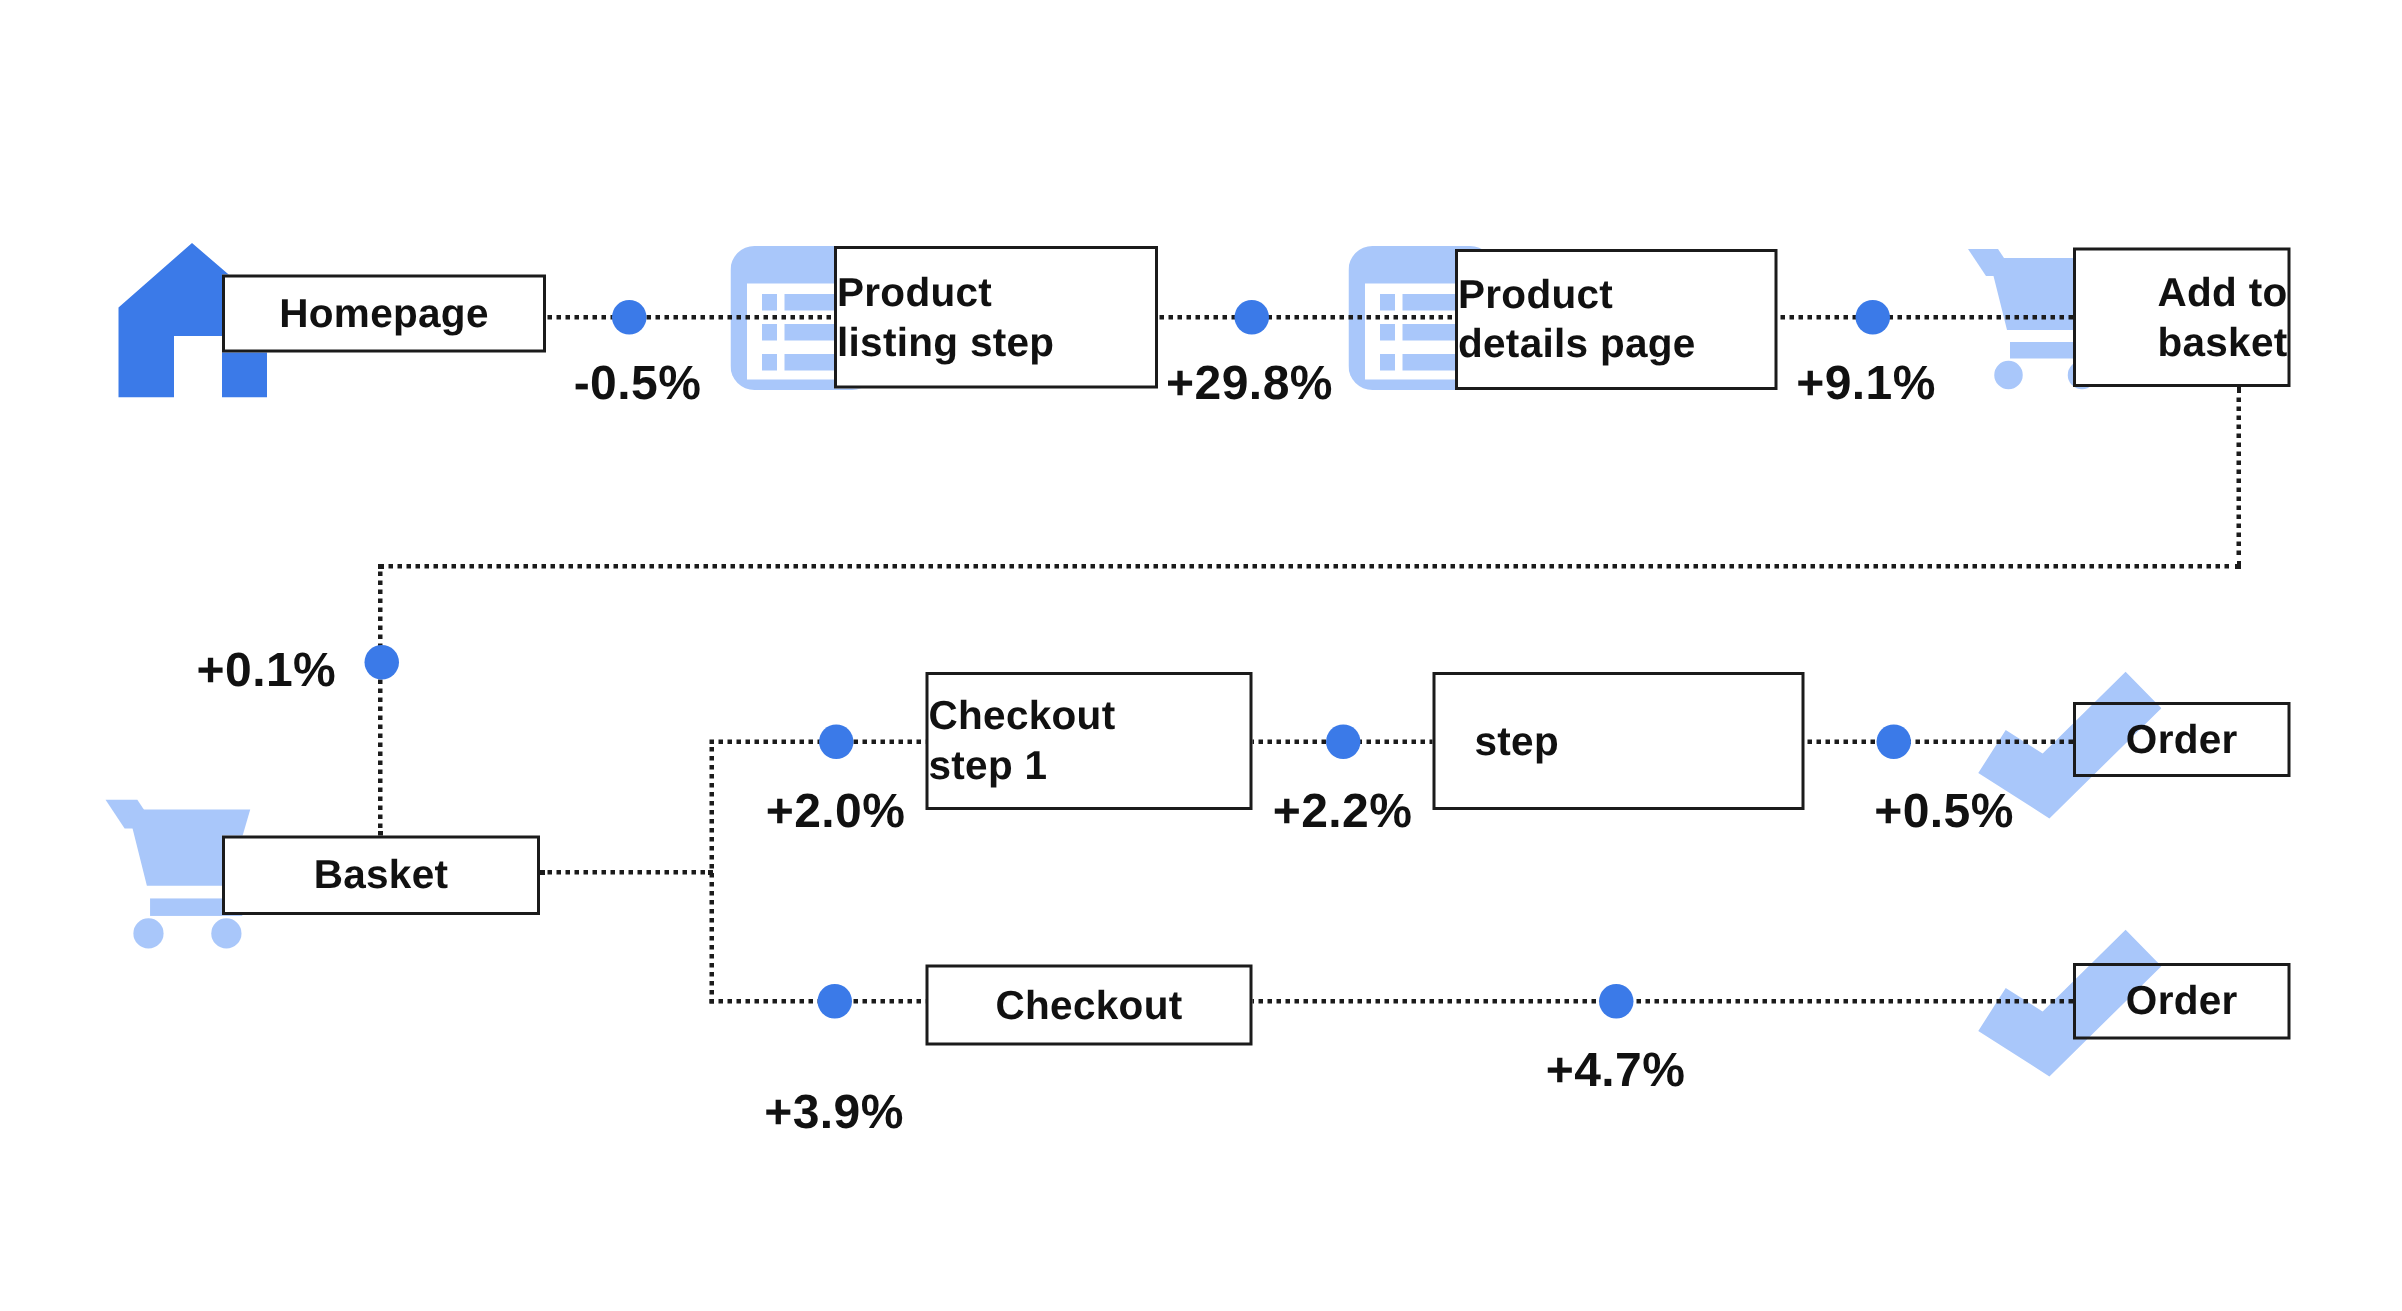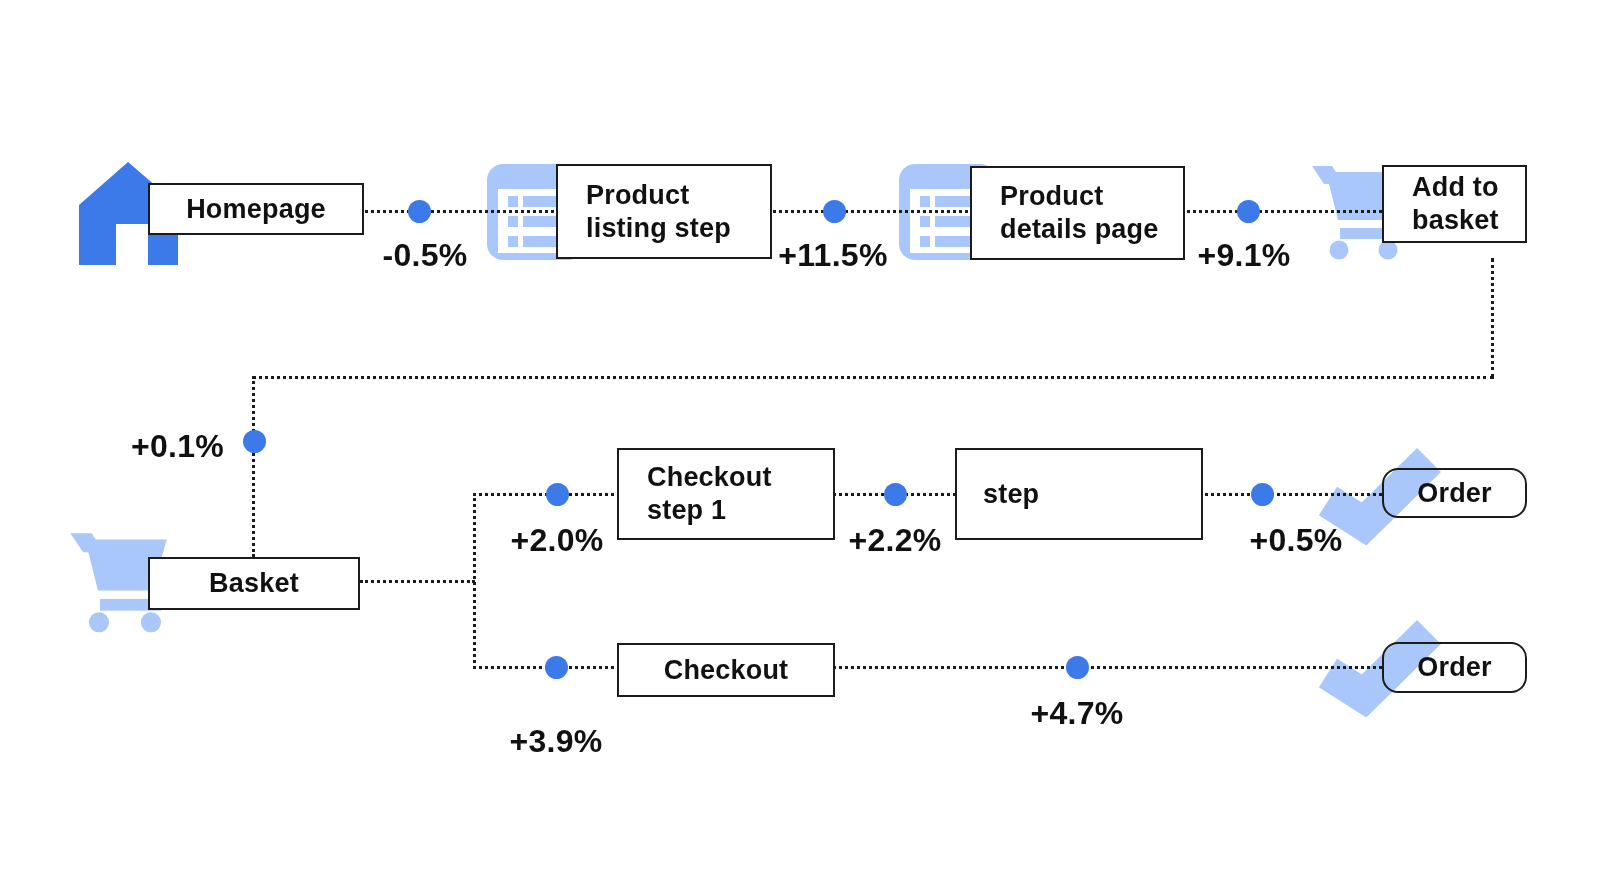--- a/index.html
+++ b/index.html
@@ -17,7 +17,7 @@
     font-size:27px;font-weight:700;line-height:33px;letter-spacing:.2px;white-space:nowrap;
   }
   .node.center{align-items:center;}
-  .node.left{align-items:flex-start;padding-left:28px;}
+  .node.left{align-items:flex-start;}
   .node.transparent{background:transparent;border-width:2px;border-radius:16px;}
   .pct{
     position:absolute;font-size:32px;font-weight:700;letter-spacing:.3px;

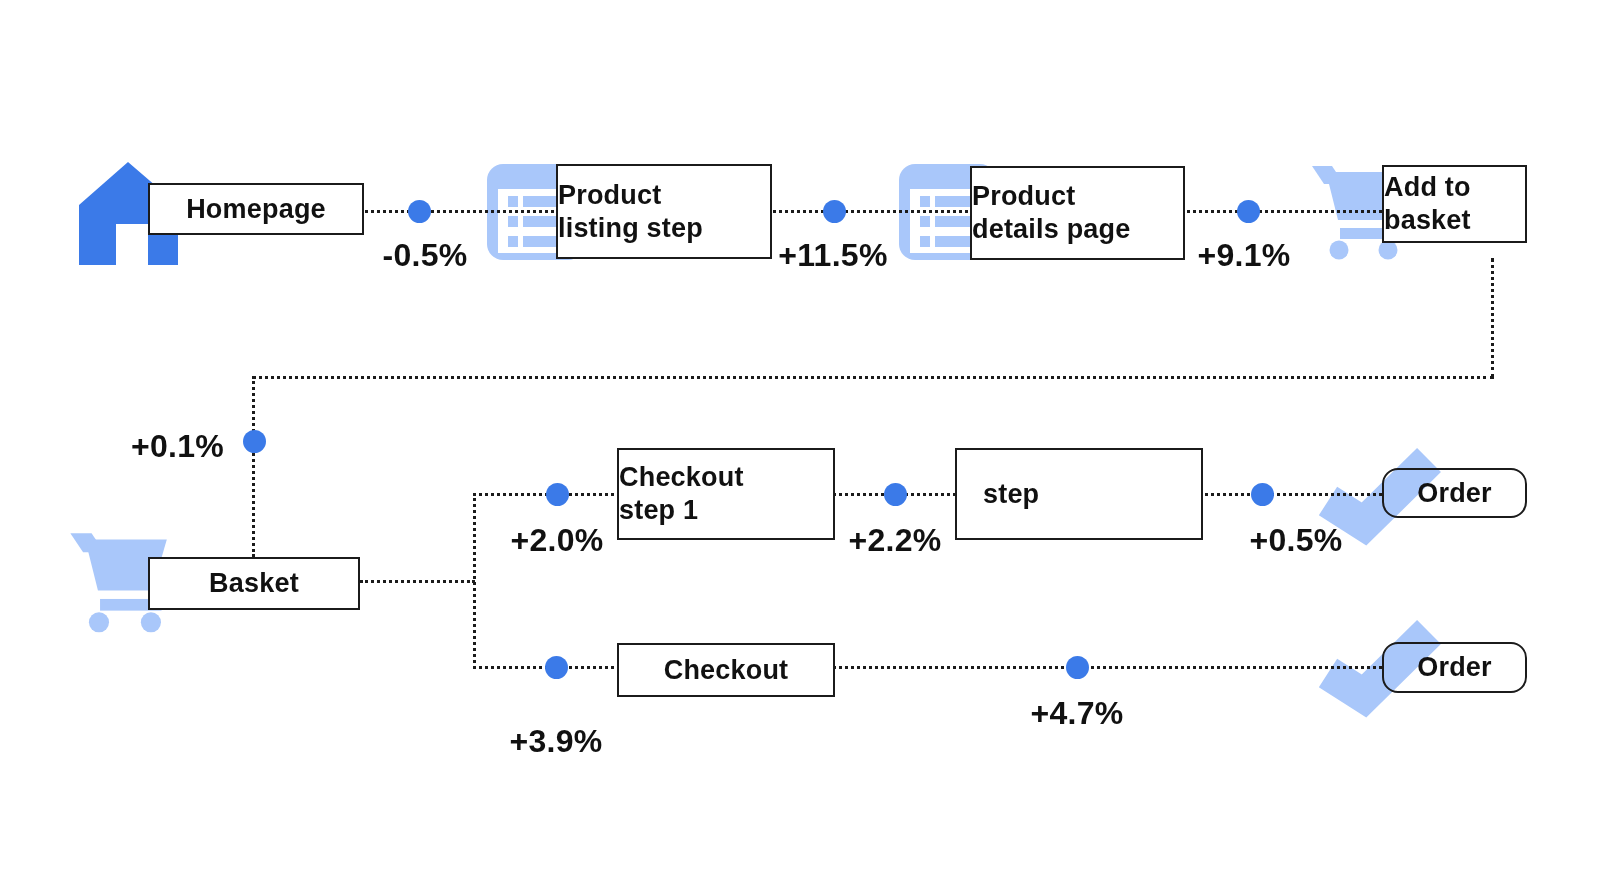--- a/index.html
+++ b/index.html
@@ -127,7 +127,7 @@
     <span>details page</span>
   </div>
 
-  <div class="node left" style="left:1382px;top:165px;width:145px;height:78px;">
+  <div class="node left" style="left:1382px;top:165px;width:145px;height:93px;align-items:flex-end;">
     <span>Add to</span>
     <span>basket</span>
   </div>

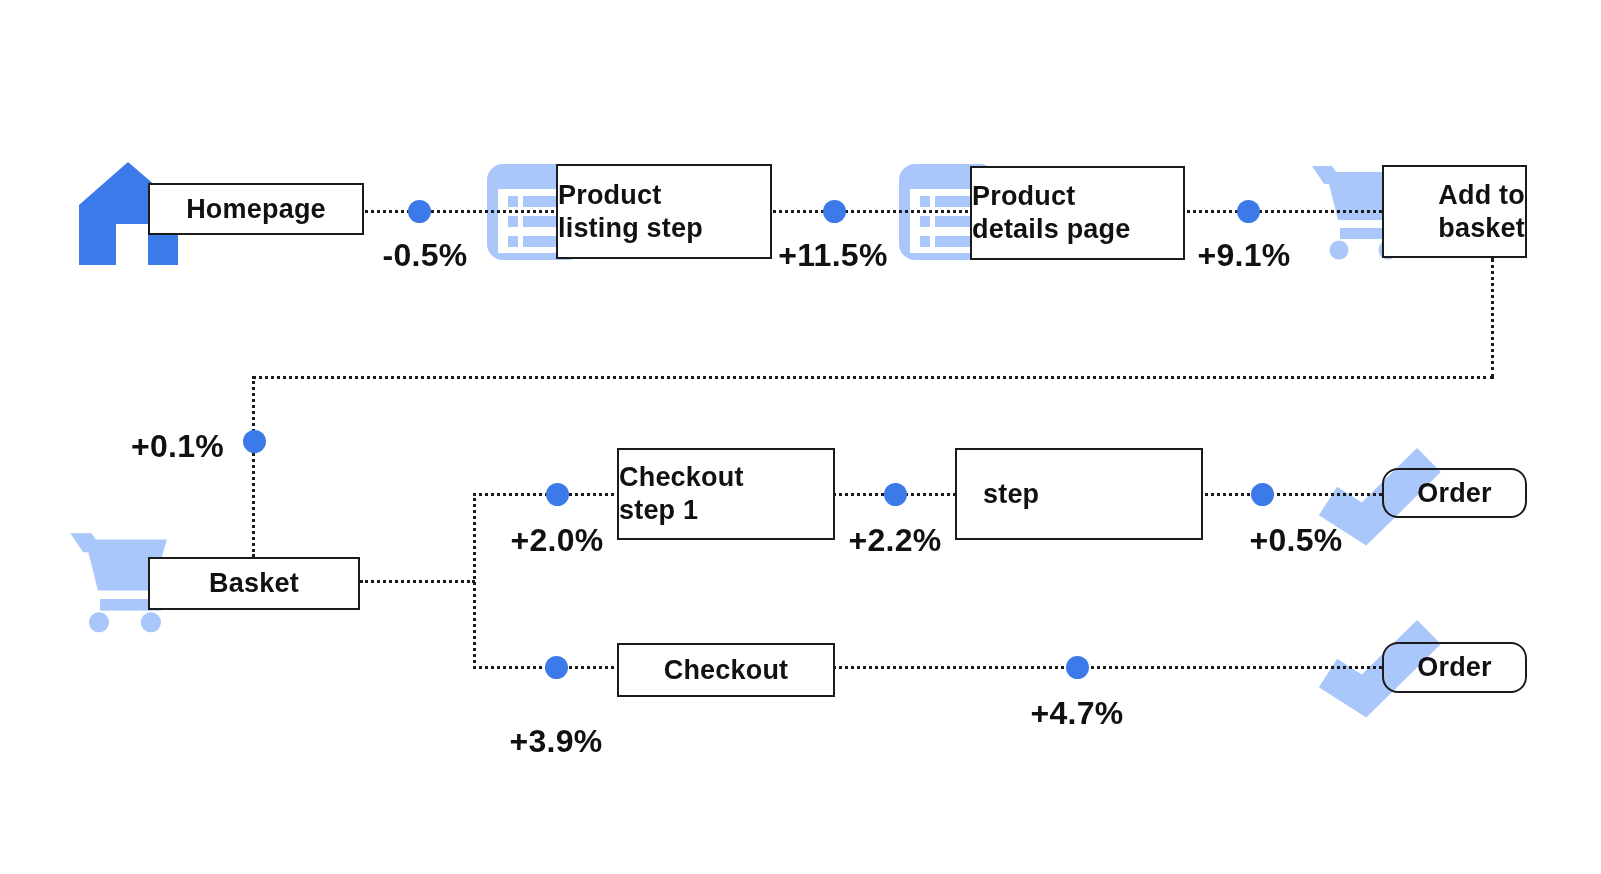--- a/index.html
+++ b/index.html
@@ -158,7 +158,7 @@
   </div>
 
   <div class="pct center" style="left:425px;top:237px;">-0.5%</div>
-  <div class="pct center" style="left:833px;top:237px;">+11.5%</div>
+  <div class="pct center" style="left:833px;top:237px;">+29.8%</div>
   <div class="pct center" style="left:1244px;top:237px;">+9.1%</div>
   <div class="pct" style="left:131px;top:428px;">+0.1%</div>
   <div class="pct center" style="left:557px;top:522px;">+2.0%</div>

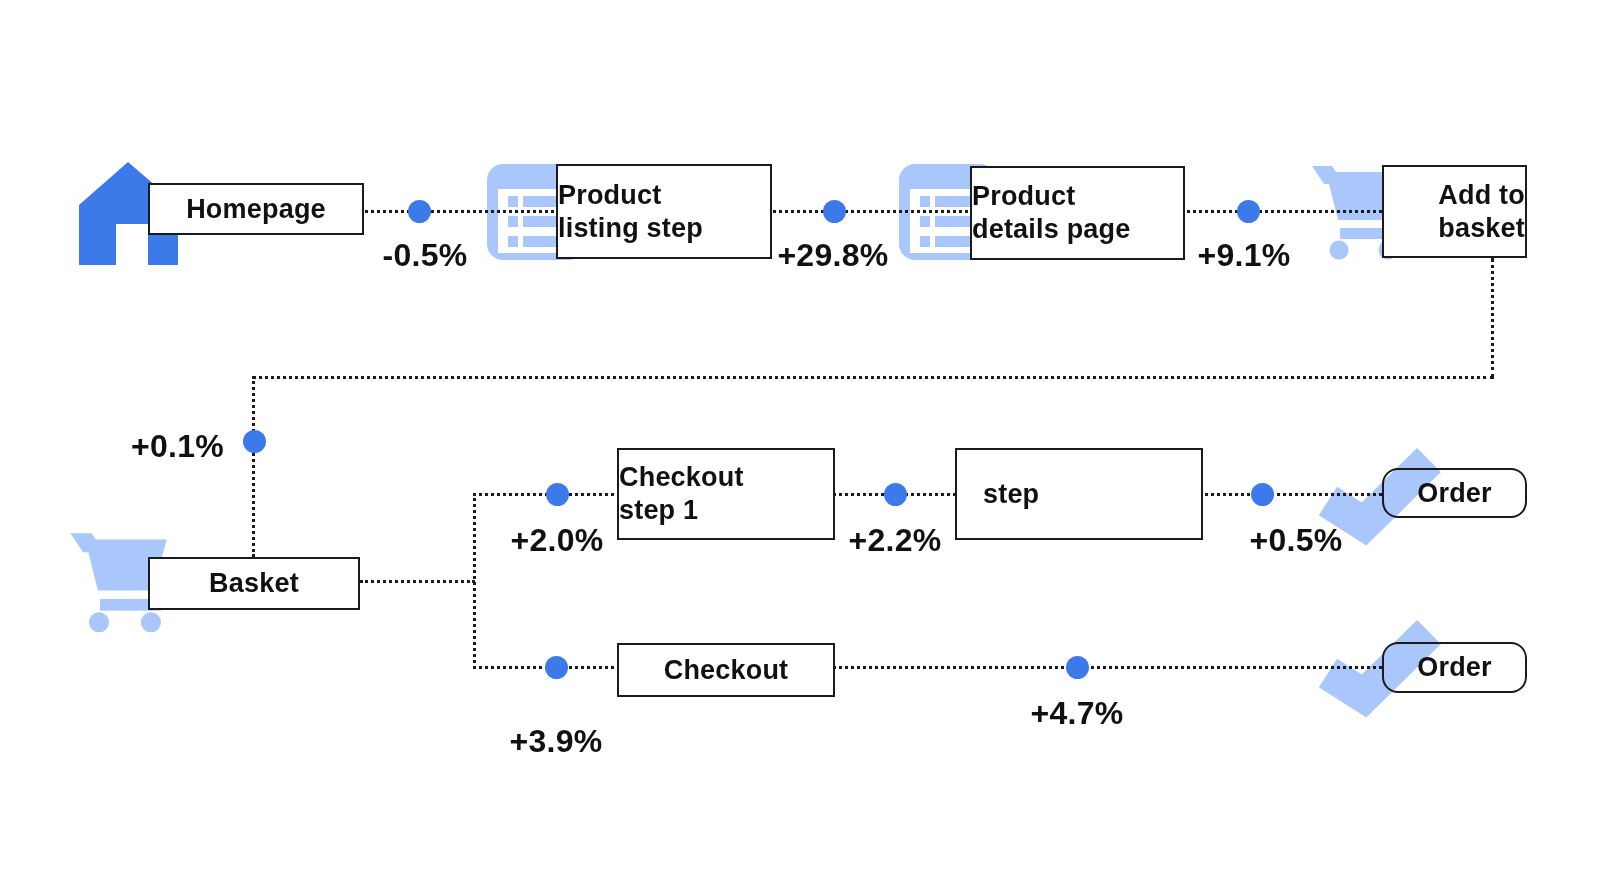--- a/index.html
+++ b/index.html
@@ -18,7 +18,7 @@
   }
   .node.center{align-items:center;}
   .node.left{align-items:flex-start;}
-  .node.transparent{background:transparent;border-width:2px;border-radius:16px;}
+  .node.transparent{background:transparent;border-width:2px;}
   .pct{
     position:absolute;font-size:32px;font-weight:700;letter-spacing:.3px;
     white-space:nowrap;z-index:4;

